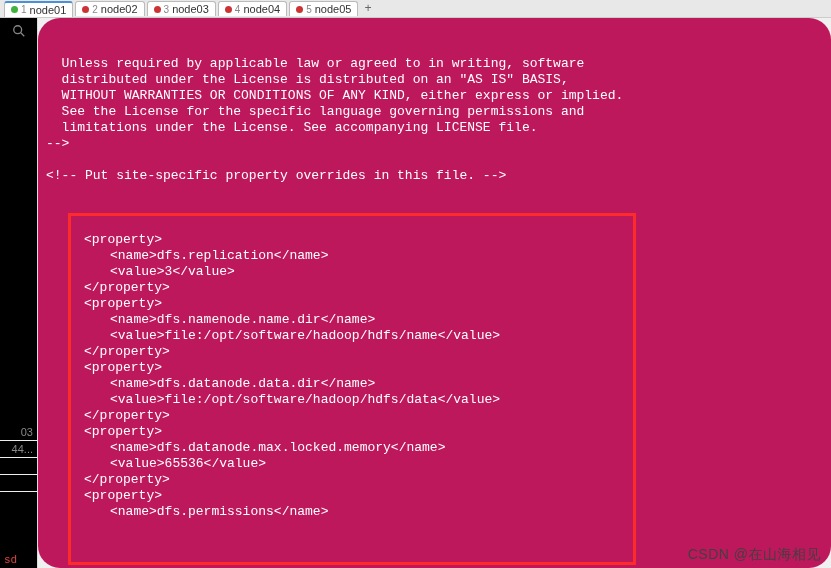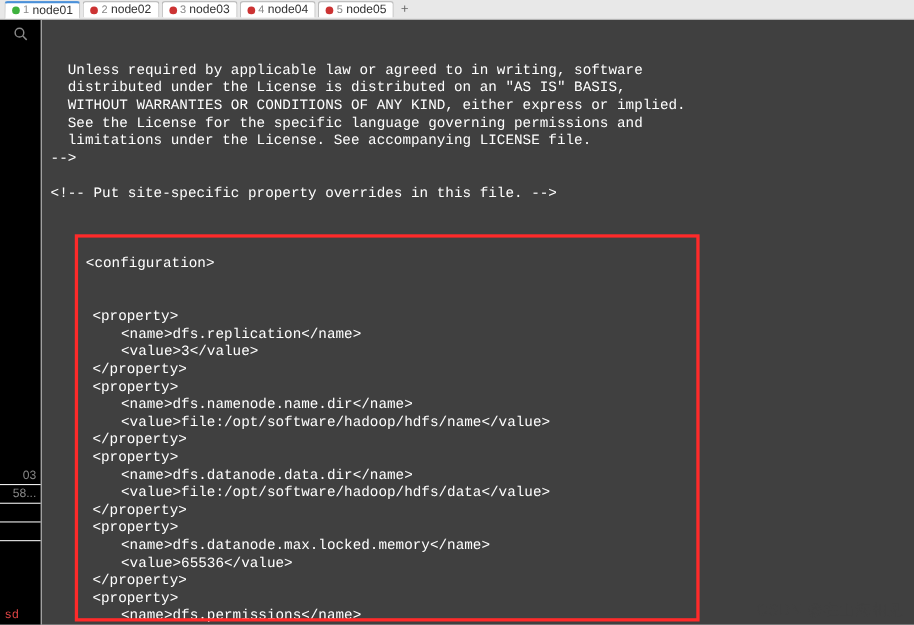--- a/index.html
+++ b/index.html
@@ -18,7 +18,7 @@
 .sidebar .num-row { font-size: 11px; color: #888; padding: 2px 4px; border-bottom: 1px solid #eee; text-align: right; font-family: Arial, sans-serif; }
 .sidebar .bottom-label { position: absolute; bottom: 2px; left: 4px; font-size: 11px; color: #d44; }
 
-.terminal { position: absolute; left: 38px; top: 18px; right: 0; bottom: 0; background: #404040; color: #fff; font-family: "Consolas", "Courier New", monospace; font-size: 13px; line-height: 16px; padding: 6px 0 0 0; white-space: pre; overflow: hidden; }
+.terminal { position: absolute; left: 38px; top: 18px; right: 0; bottom: 0; background: #be185d; color: #fff; font-family: "Consolas", "Courier New", monospace; font-size: 13px; line-height: 16px; padding: 6px 0 0 0; white-space: pre; overflow: hidden; border-radius: 22px; }
 .terminal .line { padding: 0 8px; }
 .terminal .indent1 { padding-left: 40px; }
 .terminal .indent2 { padding-left: 46px; }

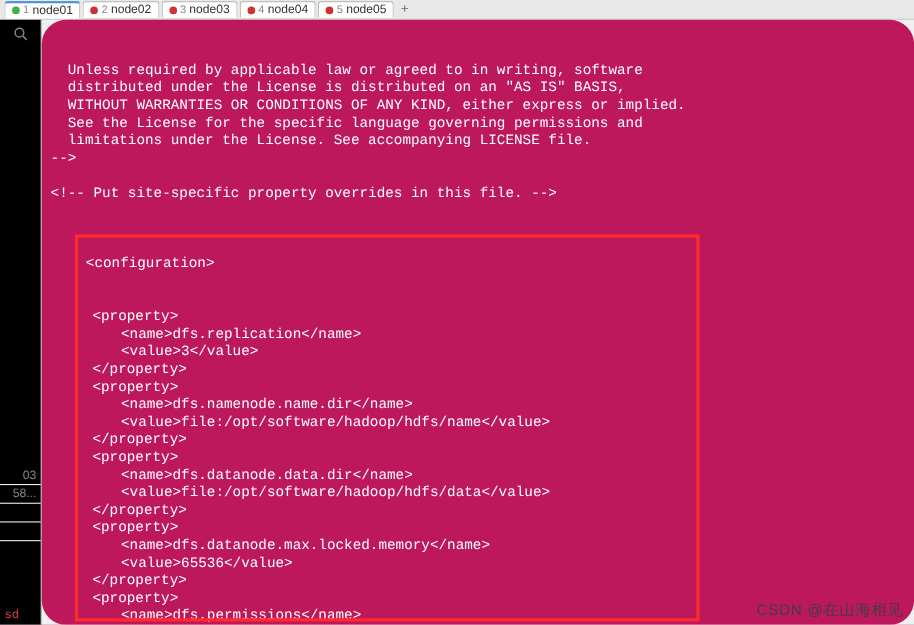--- a/index.html
+++ b/index.html
@@ -77,7 +77,6 @@
 
 <div class="terminal">
   <div id="license-block"><div class="line">  Unless required by applicable law or agreed to in writing, software</div><div class="line">  distributed under the License is distributed on an "AS IS" BASIS,</div><div class="line">  WITHOUT WARRANTIES OR CONDITIONS OF ANY KIND, either express or implied.</div><div class="line">  See the License for the specific language governing permissions and</div><div class="line">  limitations under the License. See accompanying LICENSE file.</div><div class="line">--&gt;</div><div class="line">&nbsp;</div><div class="line">&lt;!-- Put site-specific property overrides in this file. --&gt;</div><div class="line">&nbsp;</div></div>
-  <div class="line indent1">&lt;configuration&gt;</div>
   <div id="props-block"><div class="line indent2">&lt;property&gt;</div><div class="line indent3">&lt;name&gt;dfs.replication&lt;/name&gt;</div><div class="line indent3">&lt;value&gt;3&lt;/value&gt;</div><div class="line indent2">&lt;/property&gt;</div><div class="line indent2">&lt;property&gt;</div><div class="line indent3">&lt;name&gt;dfs.namenode.name.dir&lt;/name&gt;</div><div class="line indent3">&lt;value&gt;file:/opt/software/hadoop/hdfs/name&lt;/value&gt;</div><div class="line indent2">&lt;/property&gt;</div><div class="line indent2">&lt;property&gt;</div><div class="line indent3">&lt;name&gt;dfs.datanode.data.dir&lt;/name&gt;</div><div class="line indent3">&lt;value&gt;file:/opt/software/hadoop/hdfs/data&lt;/value&gt;</div><div class="line indent2">&lt;/property&gt;</div><div class="line indent2">&lt;property&gt;</div><div class="line indent3">&lt;name&gt;dfs.datanode.max.locked.memory&lt;/name&gt;</div><div class="line indent3">&lt;value&gt;65536&lt;/value&gt;</div><div class="line indent2">&lt;/property&gt;</div><div class="line indent2">&lt;property&gt;</div><div class="line indent3">&lt;name&gt;dfs.permissions&lt;/name&gt;</div></div>
   
   

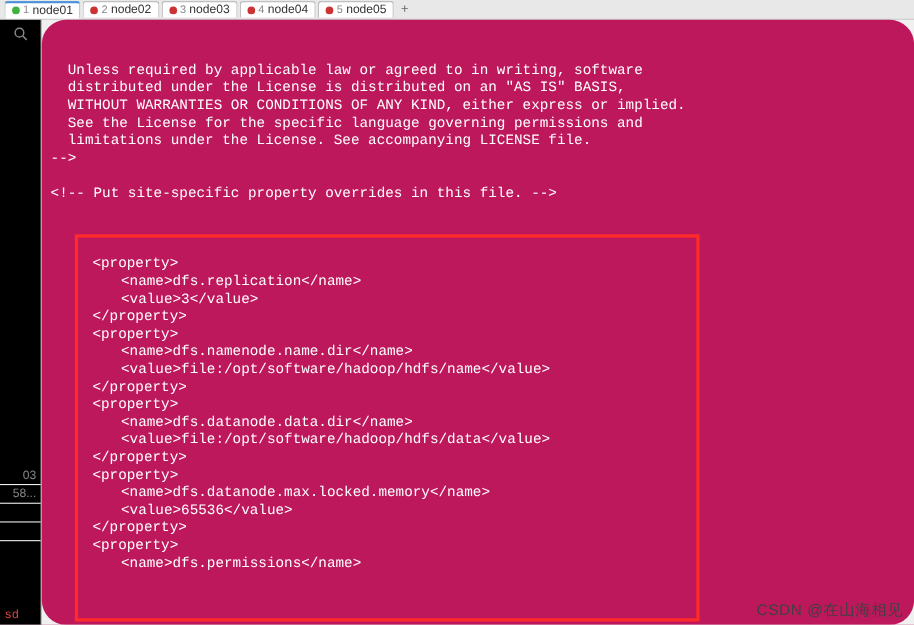--- a/index.html
+++ b/index.html
@@ -69,7 +69,7 @@
   </span>
   <div style="height:380px"></div>
   <div class="num-row">03</div>
-  <div class="num-row">58...</div>
+  <div class="num-row">44...</div>
   <div class="num-row">&nbsp;</div>
   <div class="num-row">&nbsp;</div>
   <div class="bottom-label">sd</div>

